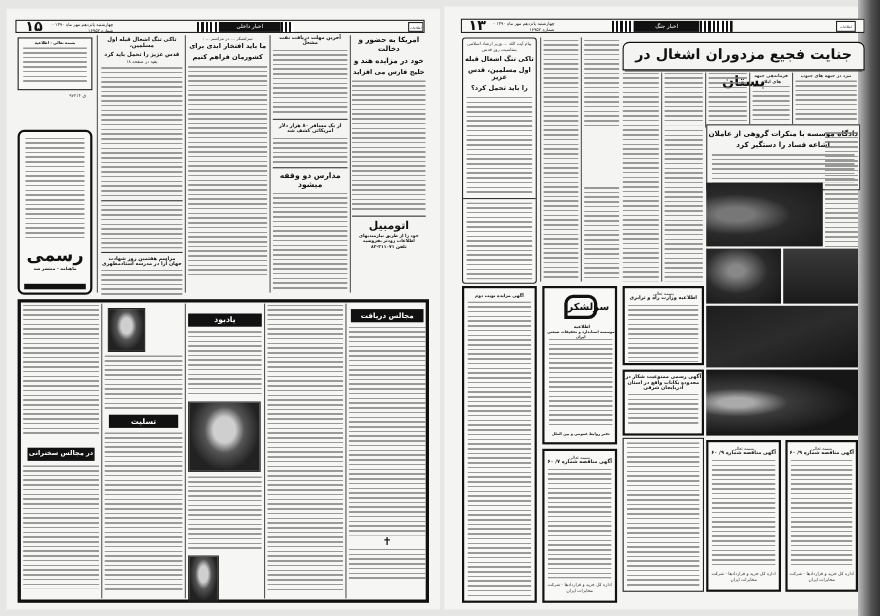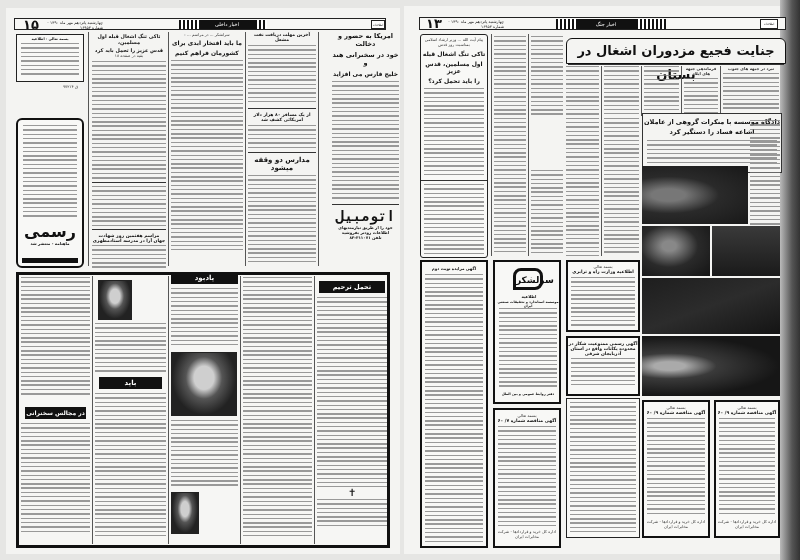--- a/index.html
+++ b/index.html
@@ -90,7 +90,7 @@
   <div class="text" style="height:90px;margin-top:3px;"></div>
 </div>
 
-<div class="abs" style="left:332px;top:32px;width:67px;height:232px;">
+<div class="abs" style="left:320px;top:32px;width:67px;height:232px;">
   <div class="hl" style="font-size:6.5px;">امریکا به حضور و دخالت</div>
   <div class="hl" style="font-size:6.5px;margin-top:3px;">خود در سخنرانی هند و</div>
   <div class="hl" style="font-size:6px;margin-top:3px;">خلیج فارس می افزاید</div>

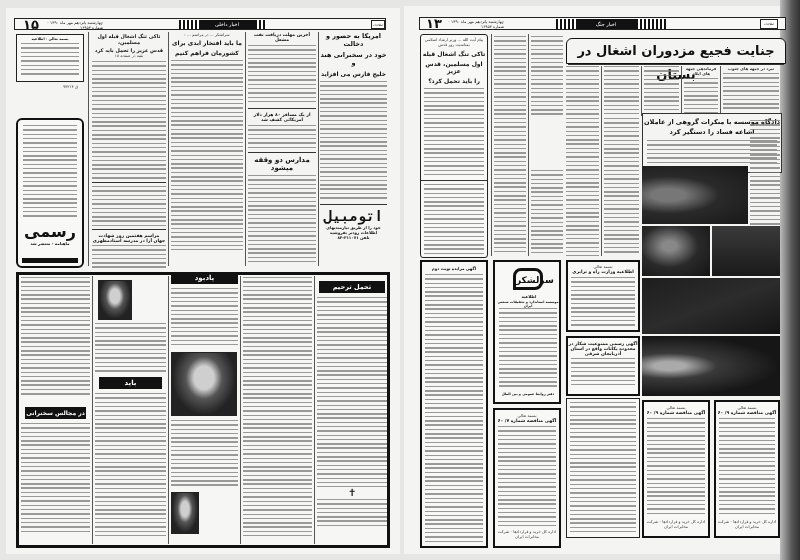--- a/index.html
+++ b/index.html
@@ -92,7 +92,7 @@
 
 <div class="abs" style="left:320px;top:32px;width:67px;height:232px;">
   <div class="hl" style="font-size:6.5px;">امریکا به حضور و دخالت</div>
-  <div class="hl" style="font-size:6.5px;margin-top:3px;">خود در سخنرانی هند و</div>
+  <div class="hl" style="font-size:6.5px;margin-top:3px;">خود در مزایده هند و</div>
   <div class="hl" style="font-size:6px;margin-top:3px;">خلیج فارس می افزاید</div>
   <div class="text" style="height:120px;margin-top:4px;"></div>
   <div class="rule" style="margin:3px 0;"></div>

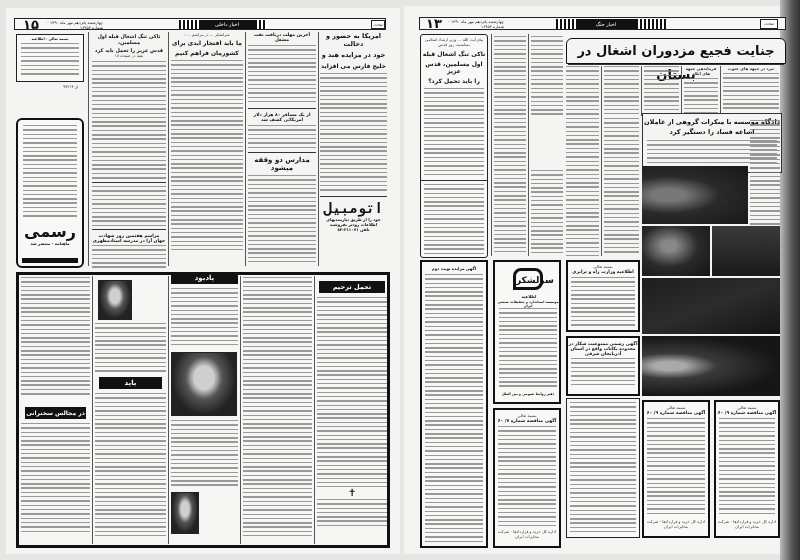--- a/index.html
+++ b/index.html
@@ -96,7 +96,7 @@
   <div class="hl" style="font-size:6px;margin-top:3px;">خلیج فارس می افزاید</div>
   <div class="text" style="height:120px;margin-top:4px;"></div>
   <div class="rule" style="margin:3px 0;"></div>
-  <div class="hl" style="font-size:14px;font-family:Liberation Mono, monospace;">اتومبیل</div>
+  <div class="hl" style="font-size:10px;">اتومبیل</div>
   <div class="smallhd" style="font-size:4px;">خود را از طریق نیازمندیهای</div>
   <div class="smallhd" style="font-size:4px;">اطلاعات زودتر بفروشید</div>
   <div class="smallhd" style="font-size:4px;">تلفن ۳۱۱۰۷۱-۸۳</div>

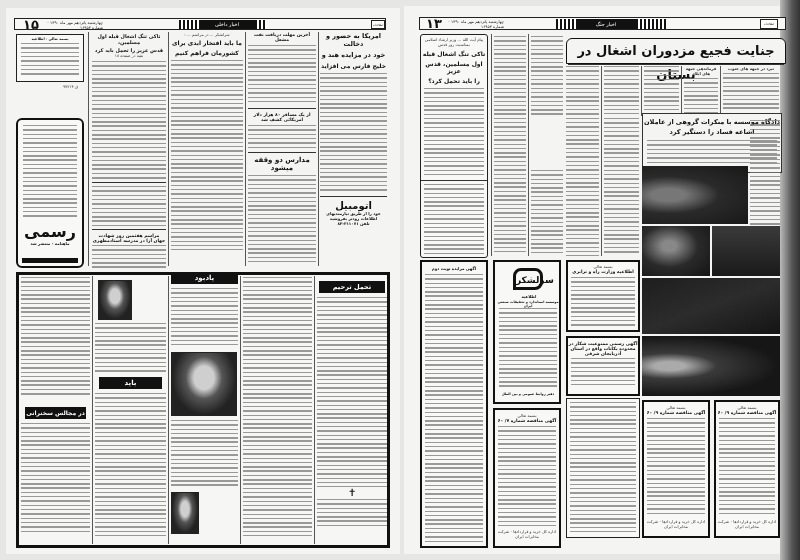--- a/index.html
+++ b/index.html
@@ -122,7 +122,7 @@
   <div class="text" style="height:146px;"></div>
 </div>
 
-<div class="abs" style="left:171px;top:270px;width:67px;height:266px;">
+<div class="abs" style="left:171px;top:283px;width:67px;height:266px;">
   <div class="banner" style="font-size:7px;height:12px;line-height:12px;margin:2px 0 4px;">یادبود</div>
   <div class="text" style="height:60px;"></div>
   <div class="portrait" style="width:64px;height:62px;margin-top:4px;"></div>

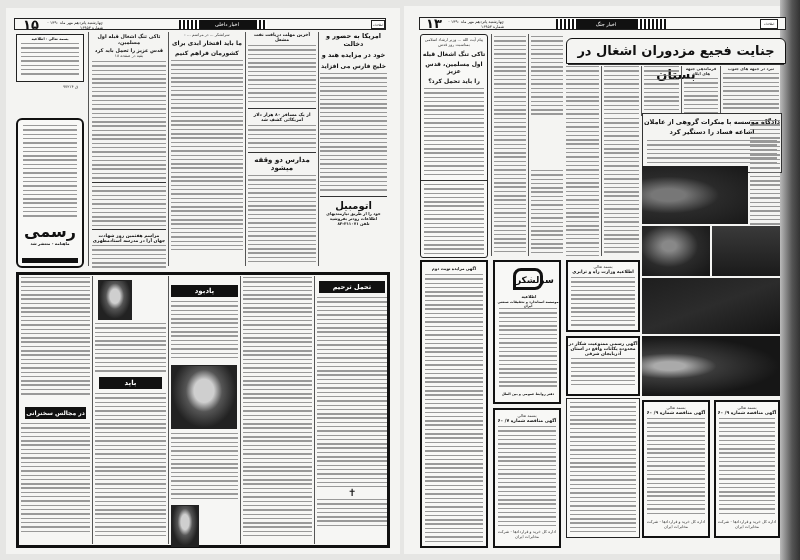--- a/index.html
+++ b/index.html
@@ -135,7 +135,7 @@
 </div>
 
 <div class="abs" style="left:317px;top:277px;width:70px;height:266px;">
-  <div class="banner" style="font-size:6.5px;height:12px;line-height:12px;margin:4px 2px;">تحمل ترحیم</div>
+  <div class="banner" style="font-size:6.5px;height:12px;line-height:12px;margin:4px 2px;">مجالس دریافت</div>
   <div class="text" style="height:190px;"></div>
   <div style="text-align:center;font-size:10px;line-height:12px;">✝</div>
   <div class="text" style="height:30px;"></div>

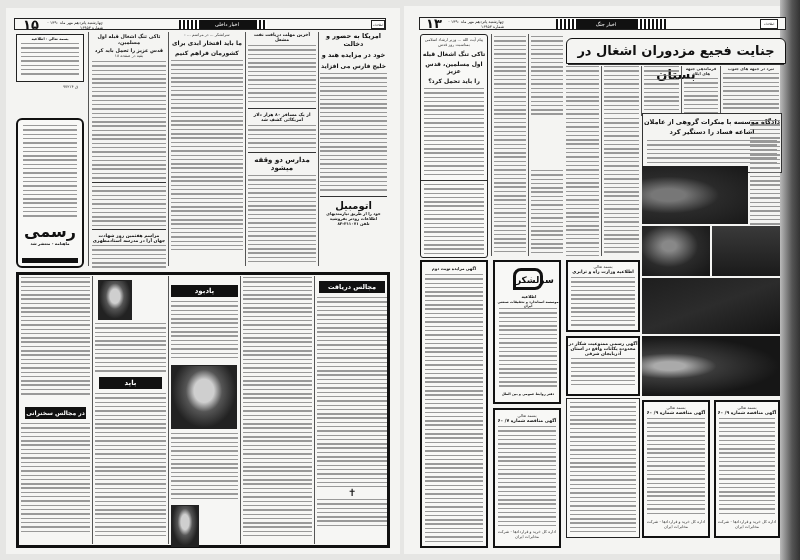--- a/index.html
+++ b/index.html
@@ -118,7 +118,7 @@
 <div class="abs" style="left:95px;top:277px;width:71px;height:266px;">
   <div class="portrait" style="width:32px;height:38px;margin:3px 0 0 3px;"></div>
   <div class="text" style="height:50px;margin-top:3px;"></div>
-  <div class="banner" style="font-size:7px;height:12px;line-height:12px;margin:4px 4px;">باید</div>
+  <div class="banner" style="font-size:7px;height:12px;line-height:12px;margin:4px 4px;">تسلیت</div>
   <div class="text" style="height:146px;"></div>
 </div>
 

